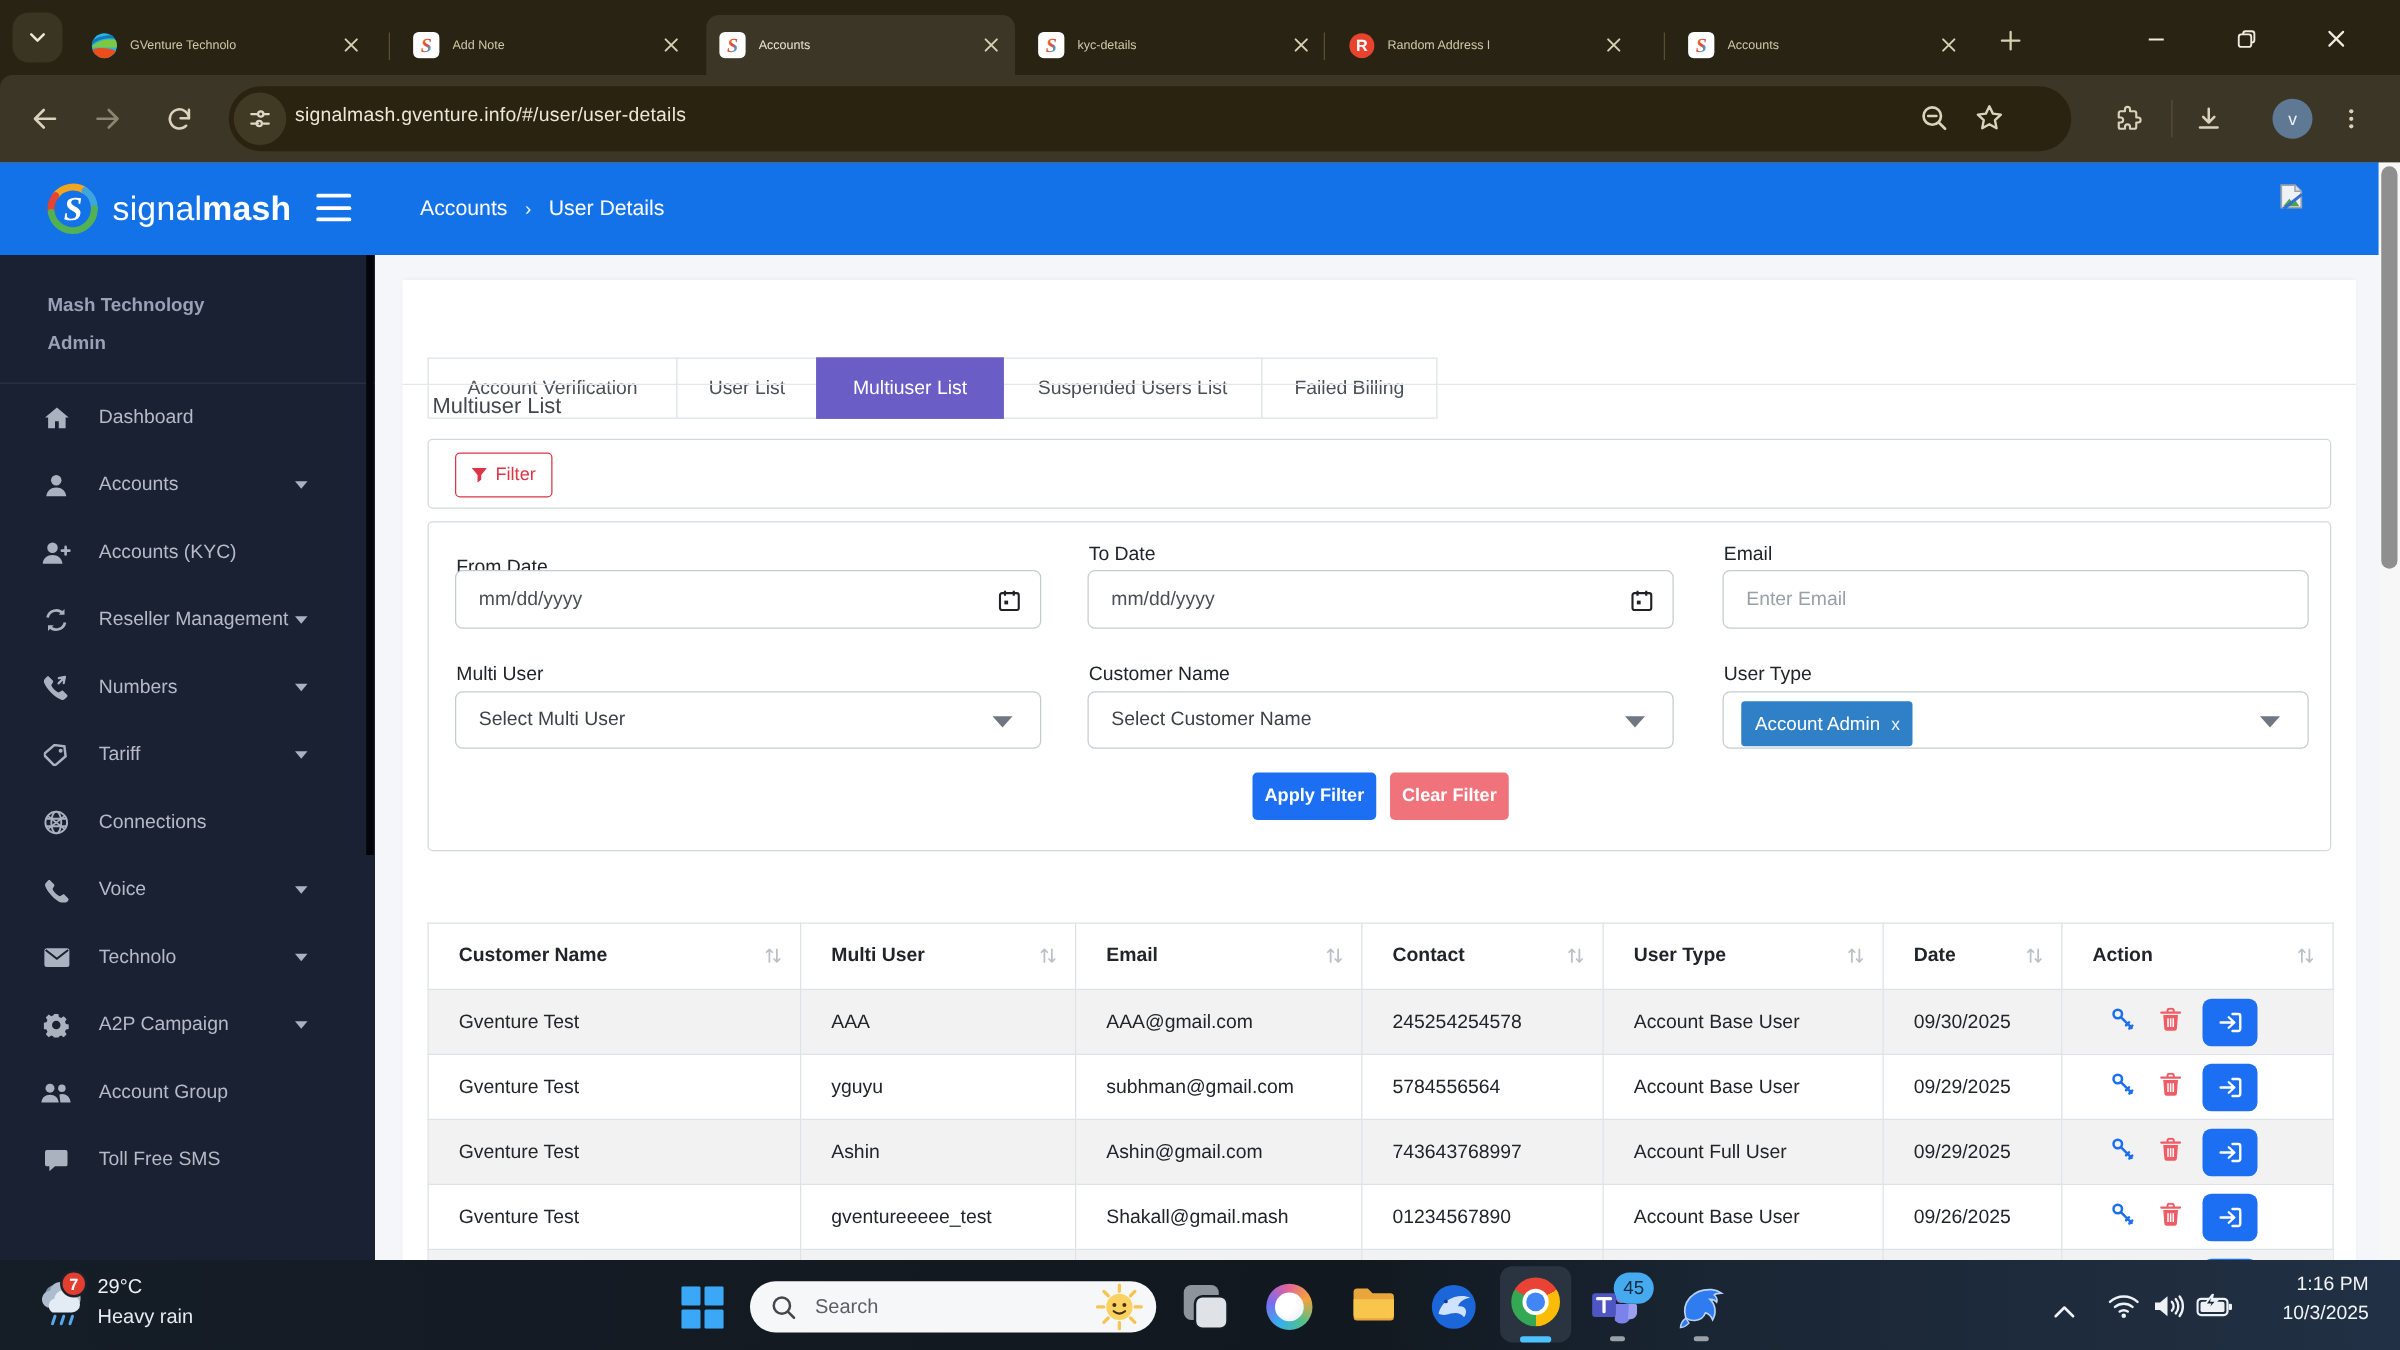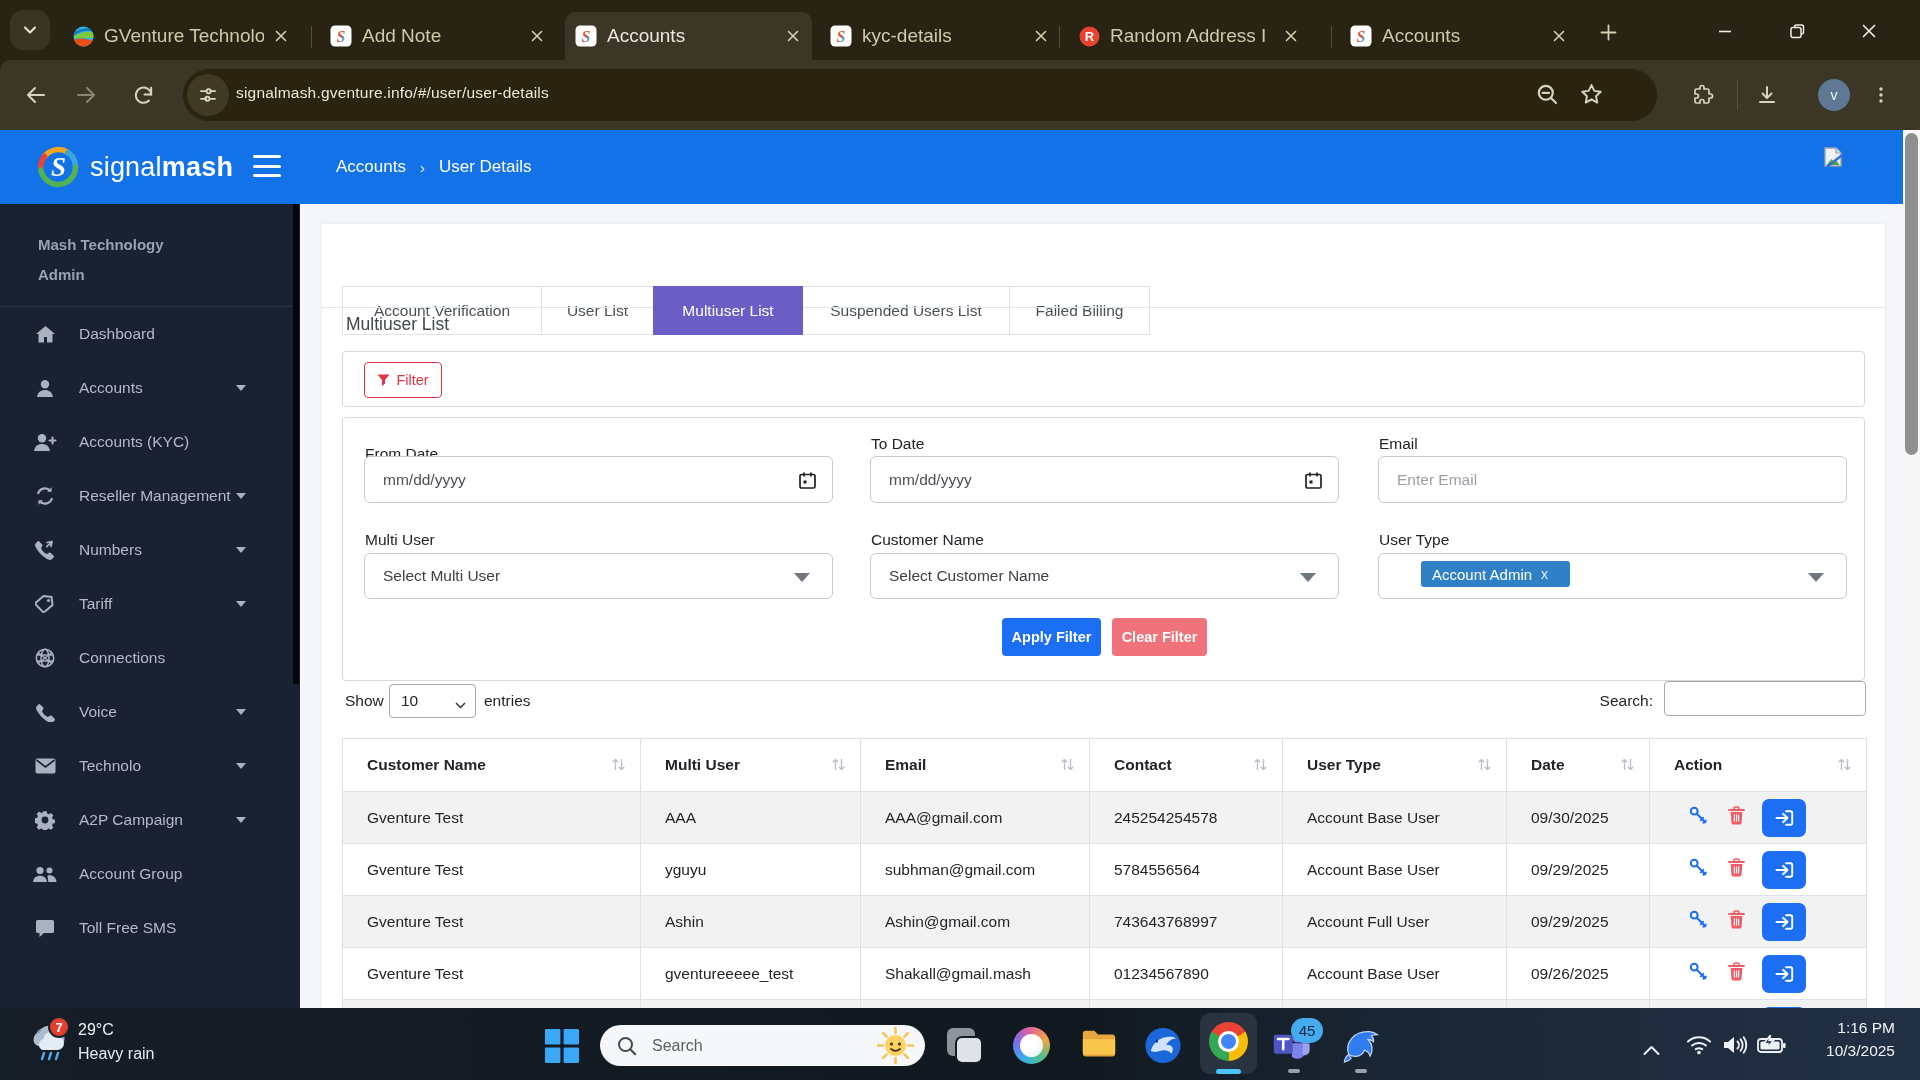--- a/index.html
+++ b/index.html
@@ -14,7 +14,7 @@
   #tabsearch { left:10px; top:10px; width:40px; height:40px; border-radius:13px; background:#3a3422; display:flex; align-items:center; justify-content:center; }
   .btab { top:12px; height:48px; display:flex; align-items:center; padding:0 10px 0 10px; border-radius:10px 10px 0 0; }
   .btab .fav { width:22px; height:22px; margin-right:10px; flex:0 0 auto; display:flex; align-items:center; justify-content:center; }
-  .btab .ttl { font-size:19px; color:#cfc9a9; white-space:nowrap; overflow:hidden; flex:1; }
+  .btab .ttl { font-size:10px; color:#cfc9a9; white-space:nowrap; overflow:hidden; flex:1; }
   .btab.active { background:#3b3626; }
   .btab.active .ttl { color:#ece8d8; }
   .btab .tclose { width:18px; height:18px; margin-left:8px; flex:0 0 auto; display:flex; align-items:center; justify-content:center; }

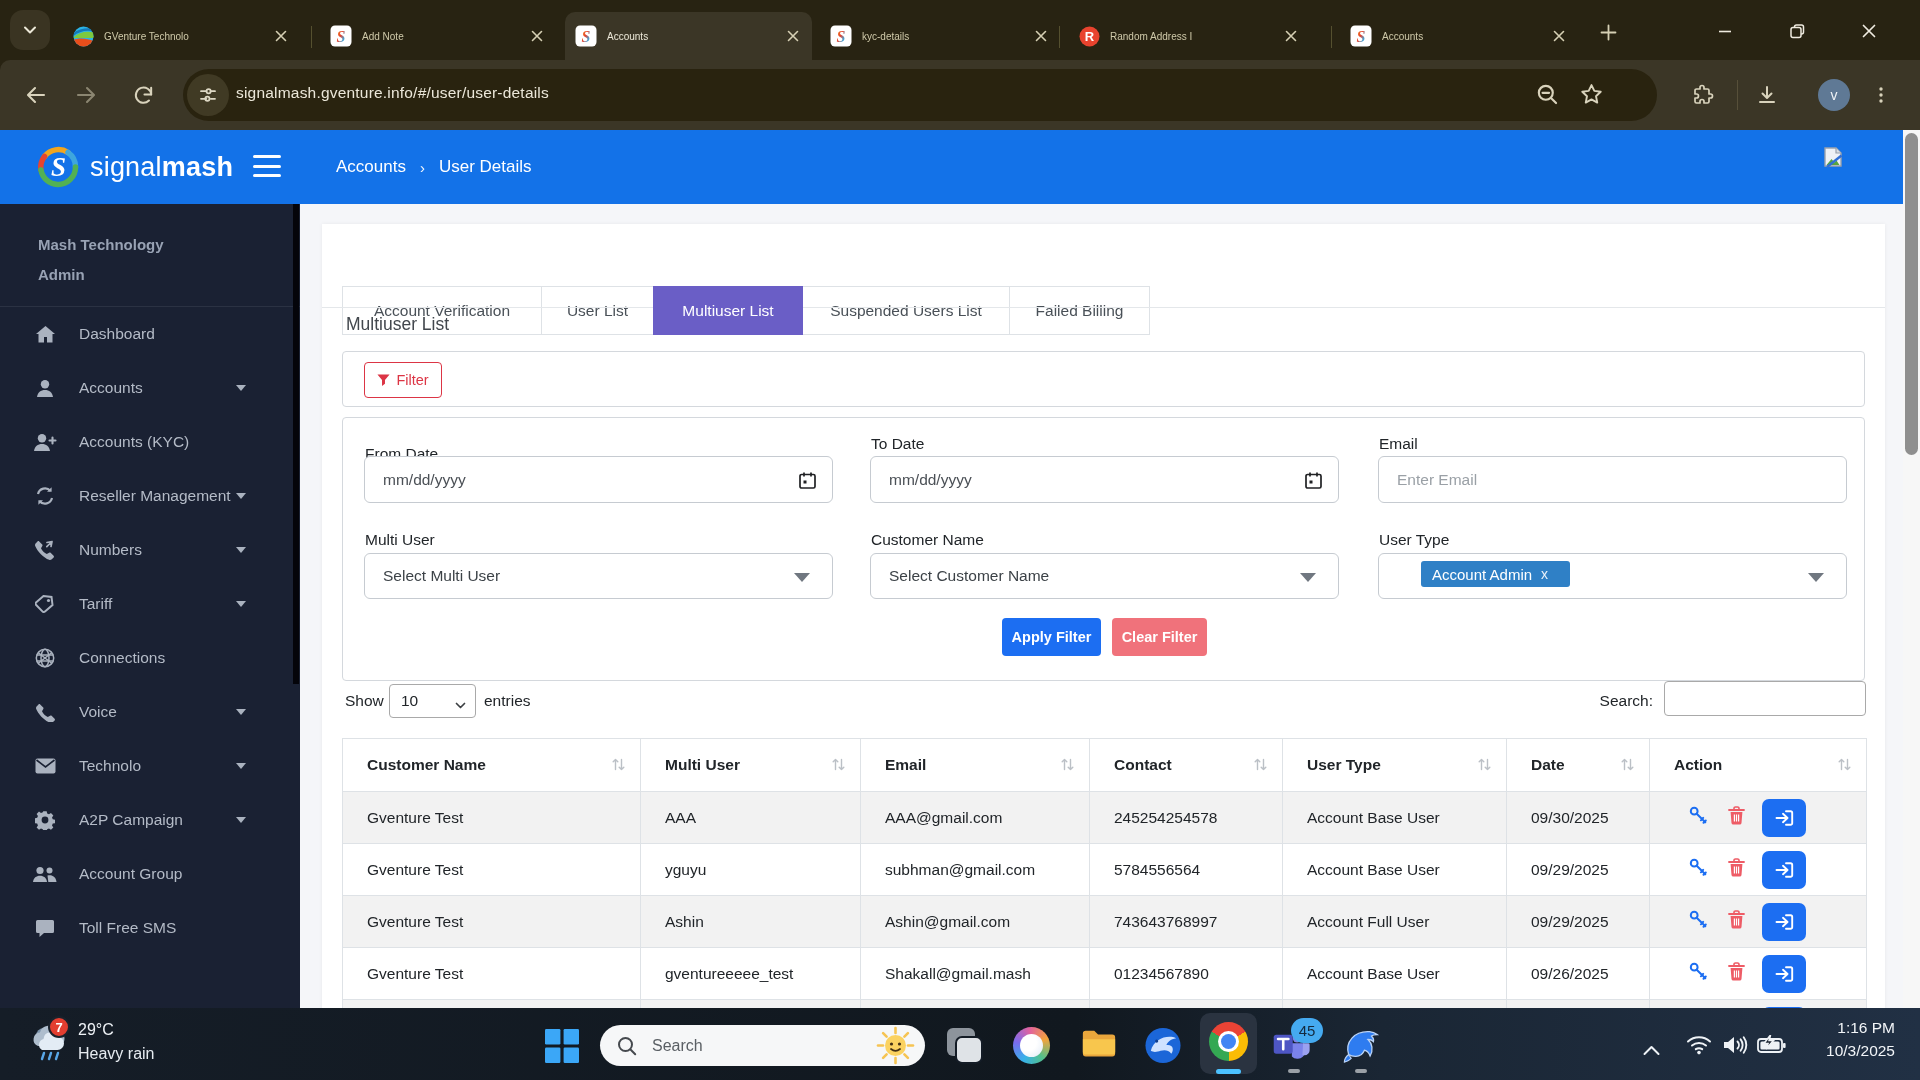--- a/index.html
+++ b/index.html
@@ -69,7 +69,7 @@
   .fselect .dcaret { position:absolute; right:22px; top:19px; width:0; height:0; border-left:8px solid transparent; border-right:8px solid transparent; border-top:9px solid #707780; }
   .calicon { position:absolute; right:15px; top:14px; }
   .placeholder { color:#9aa0a6; }
-  #chip { position:absolute; left:14px; top:7px; height:26px; background:#2f80c6; border-radius:3px; color:#fff; font-size:15px; display:flex; align-items:center; padding:0 22px 0 11px;margin-left:28px; }
+  #chip { position:absolute; left:14px; top:7px; height:36px; background:#2f80c6; border-radius:3px; color:#fff; font-size:15px; display:flex; align-items:center; padding:0 10px 0 11px; }
   #chip .x { margin-left:9px; font-size:14px; color:#e8f1fa; }
   .bbtn { position:absolute; top:200px; height:38px; border:none; border-radius:4px; color:#fff; font-size:14.5px; font-weight:bold; display:flex; align-items:center; justify-content:center; }
   #applybtn { left:659px; width:99px; background:#1c6ef2; }

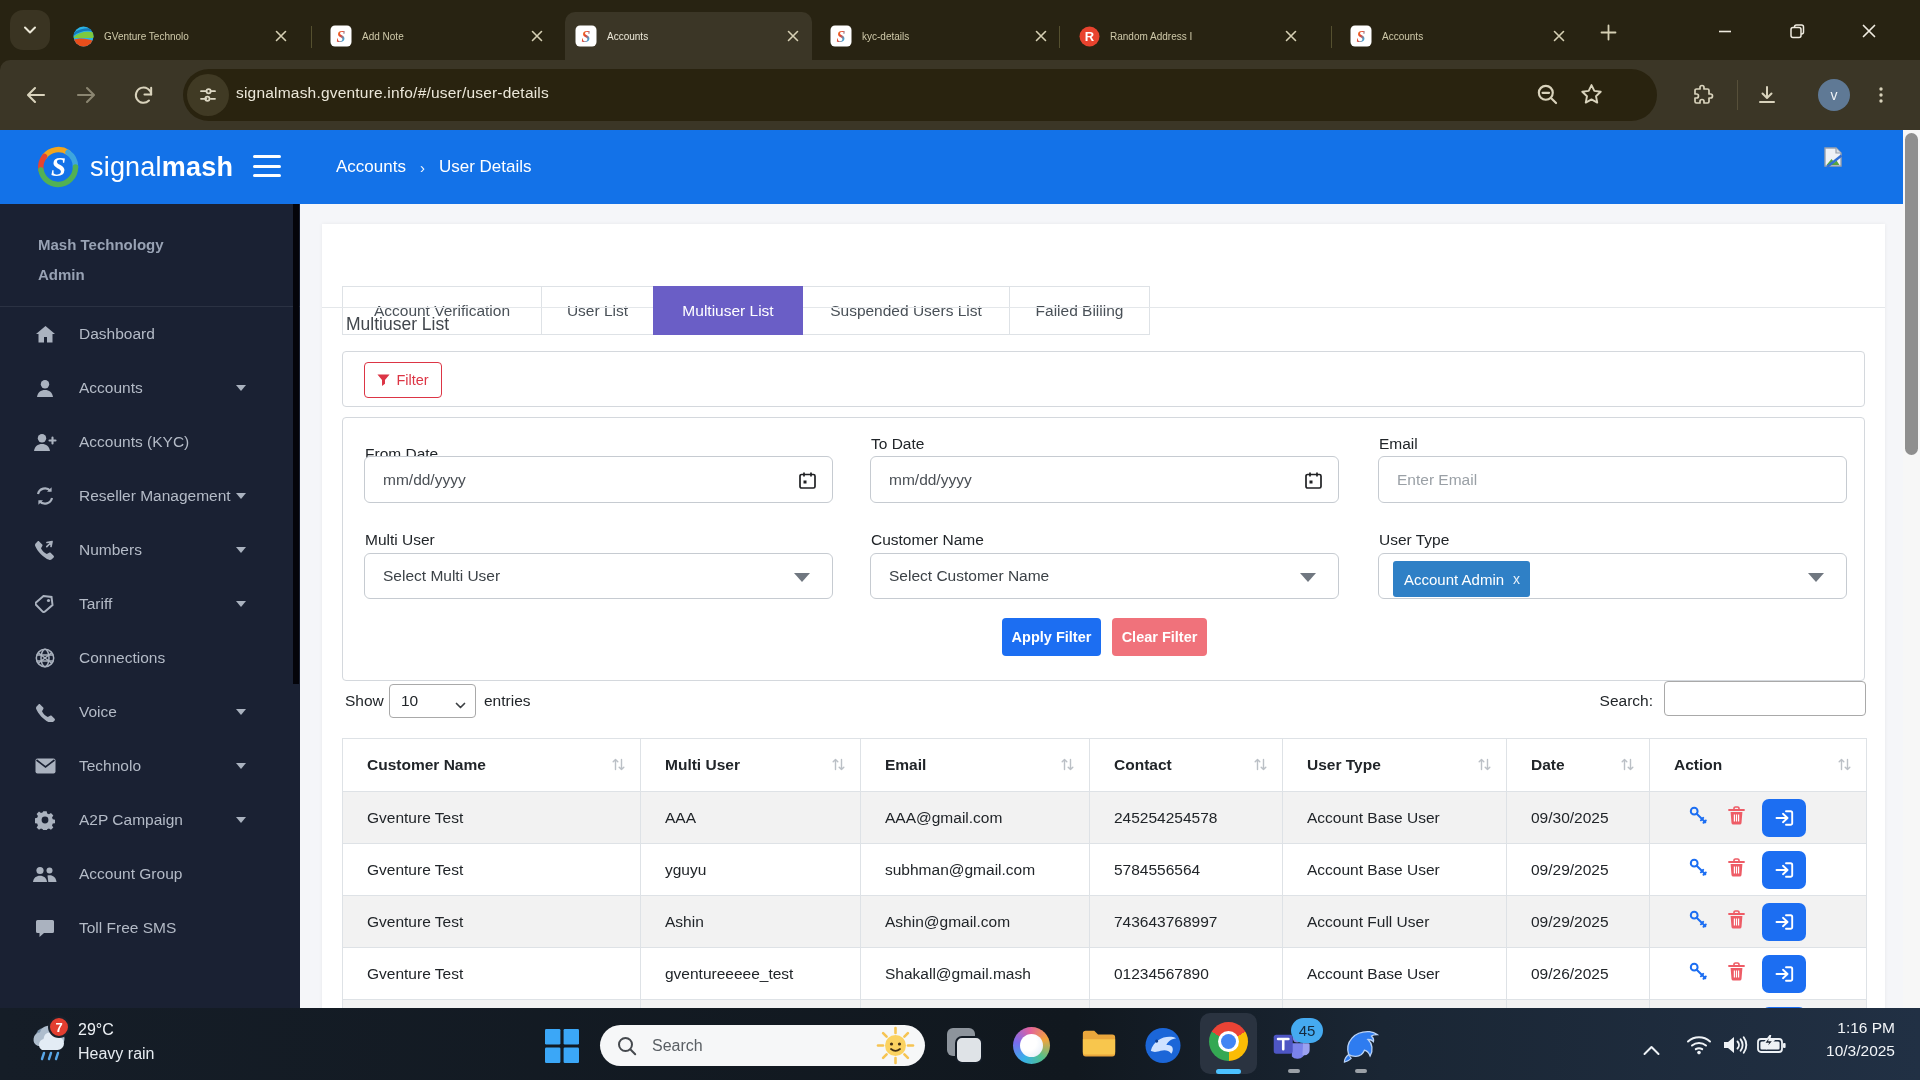--- a/index.html
+++ b/index.html
@@ -586,18 +586,6 @@
         <button id="clearbtn" class="bbtn">Clear Filter</button>
       </div>
 
-      <div id="showrow">
-        <span class="txt" style="left:23px">Show</span>
-        <div id="entriessel">
-          <span>10</span>
-          <span class="ncaret"><svg width="11" height="11" viewBox="0 0 11 11">
-                <path d="M1.5 3.5l4 4 4-4" stroke="#3c4043" stroke-width="1.7" fill="none" stroke-linecap="round" stroke-linejoin="round"></path>
-              </svg></span>
-        </div>
-        <span class="txt" style="left:162px">entries</span>
-        <span id="searchlabel">Search:</span>
-        <div id="searchinput"></div>
-      </div>
 
       <table id="dtable">
         <colgroup>

